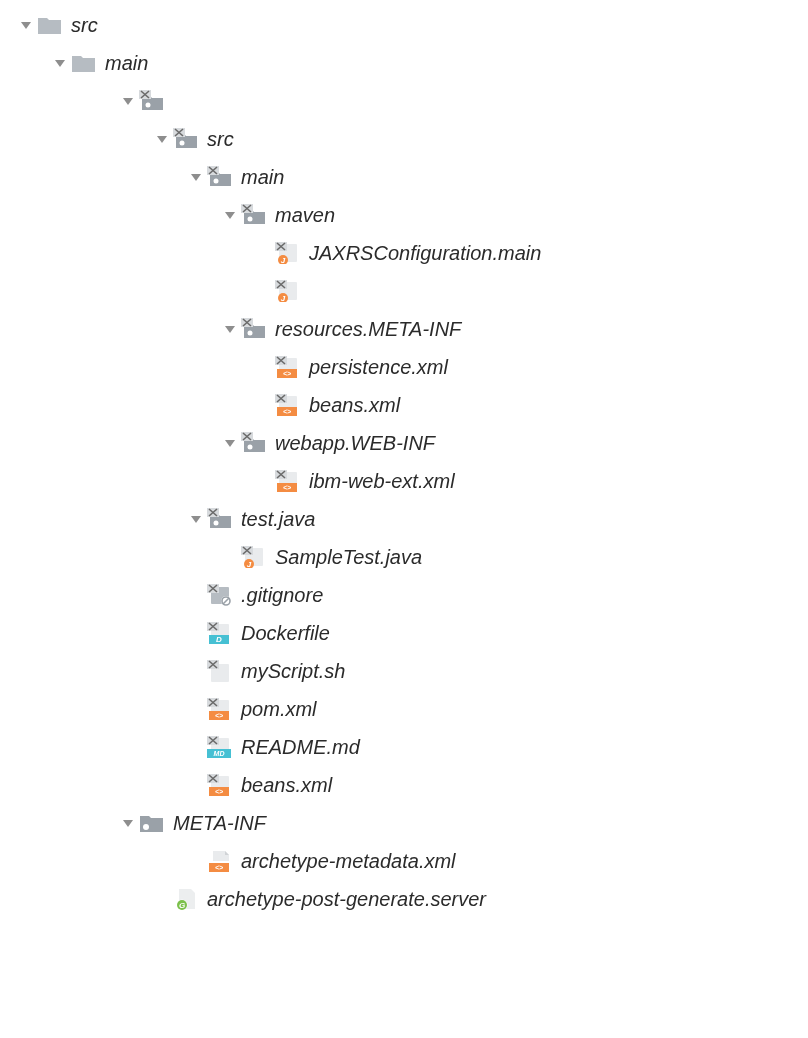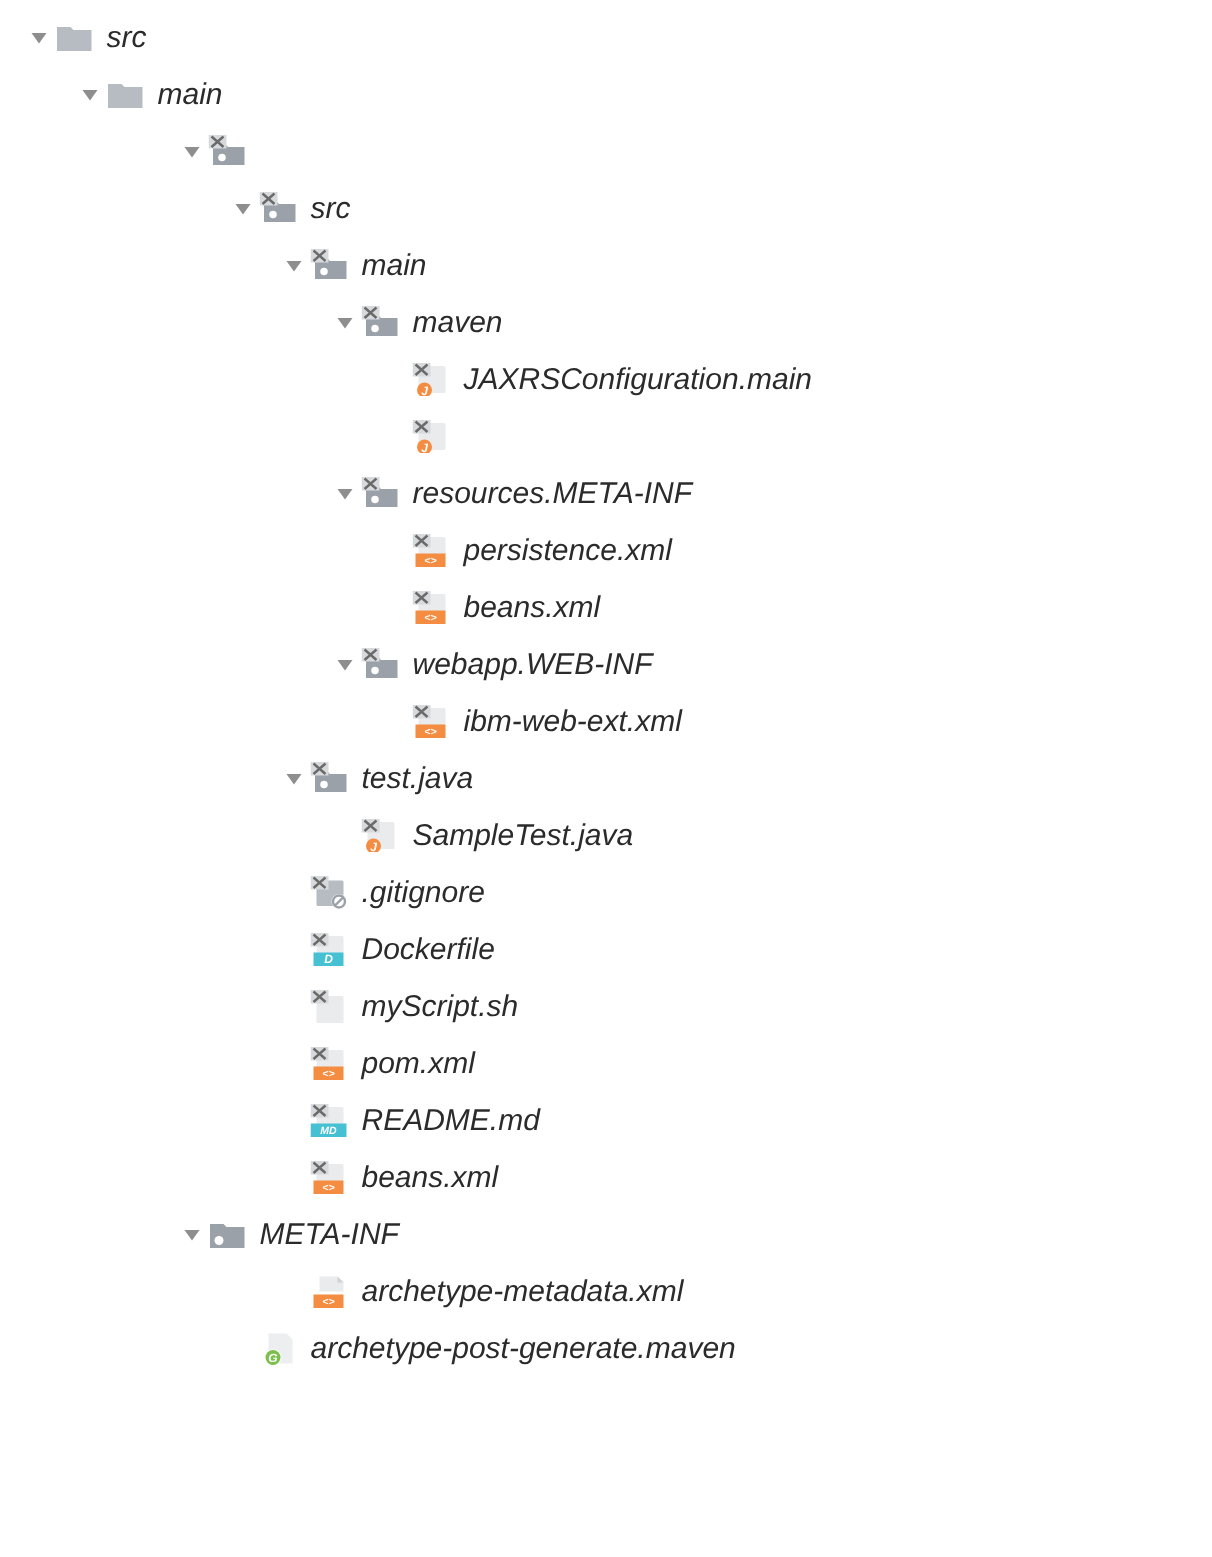--- a/index.html
+++ b/index.html
@@ -679,7 +679,7 @@
       </g>
         </svg>
       </span>
-      <span class="label">archetype-post-generate.maven</span>
+      <span class="label">archetype-post-generate.server</span>
     </div>
   </div>
 

